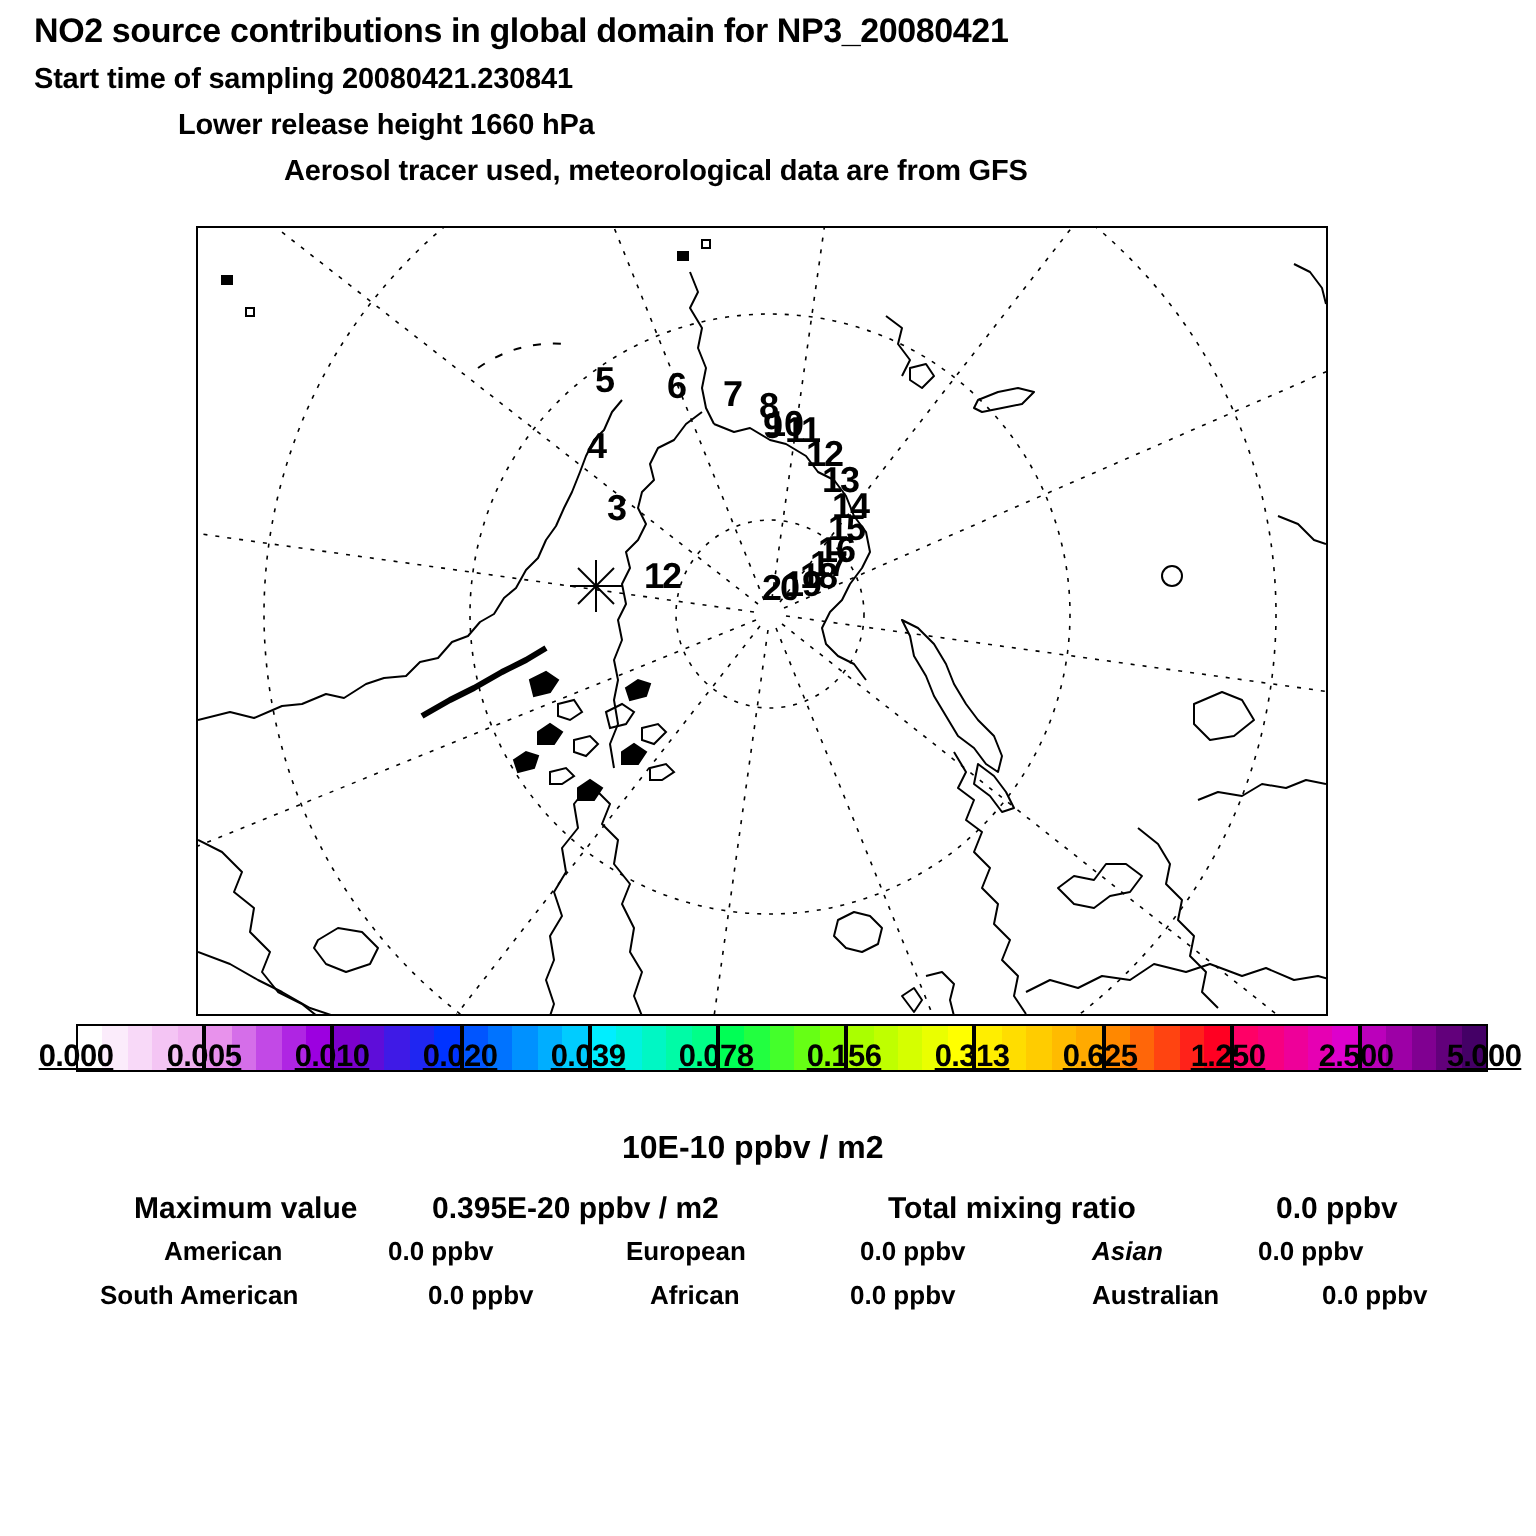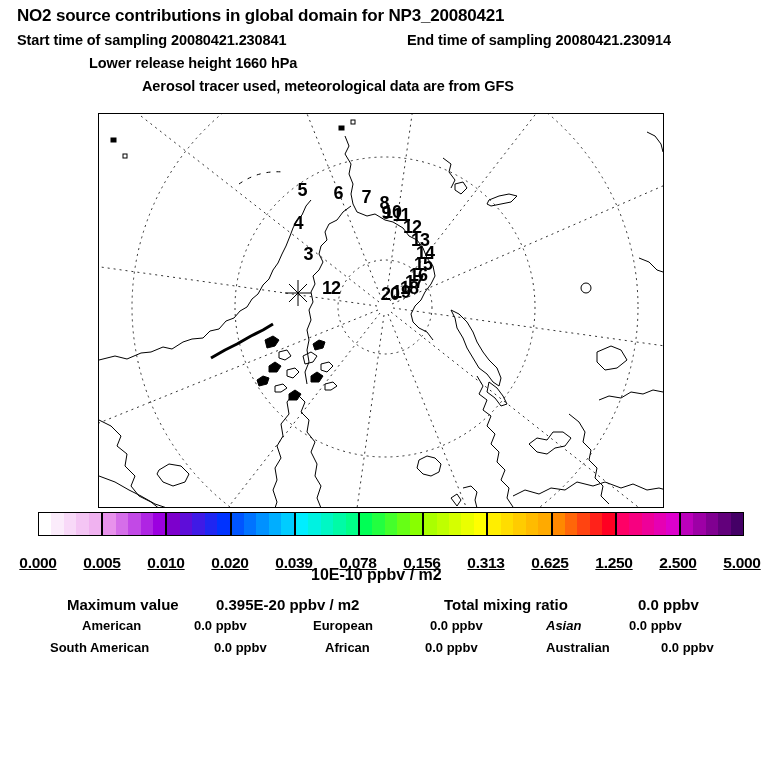--- a/index.html
+++ b/index.html
@@ -29,7 +29,6 @@
 
   <div class="abs title" style="left:17px;top:6px">NO2 source contributions in global domain for NP3_20080421</div>
   <div class="abs h2" style="left:17px;top:32px">Start time of sampling 20080421.230841</div>
-  <div class="abs h2" style="left:407px;top:32px">End time of sampling 20080421.230914</div>
   <div class="abs h2" style="left:89px;top:55px">Lower release height 1660 hPa</div>
   <div class="abs h2" style="left:142px;top:78px">Aerosol tracer used, meteorological data are from GFS</div>
 

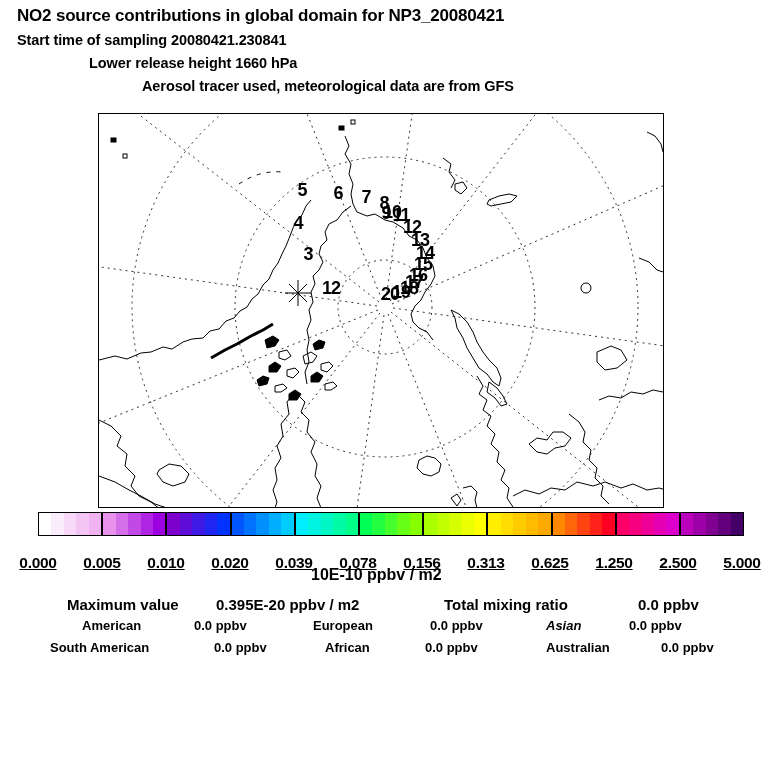--- a/index.html
+++ b/index.html
@@ -16,7 +16,7 @@
   .cseg{height:100%;display:flex;box-sizing:border-box;border-right:2px solid #000;flex:1;}
   .cseg:last-child{border-right:none;}
   .ccell{flex:1;height:100%;}
-  .clab{position:absolute;top:554px;transform:translateX(-50%);font-size:15.5px;letter-spacing:-0.3px;text-decoration:underline;}
+  .clab{position:absolute;top:520px;transform:translateX(-50%);font-size:15.5px;letter-spacing:-0.3px;text-decoration:underline;}
   .unit{font-size:16px;}
   .maxline{font-size:15px;}
   .srow{font-size:13px;}

